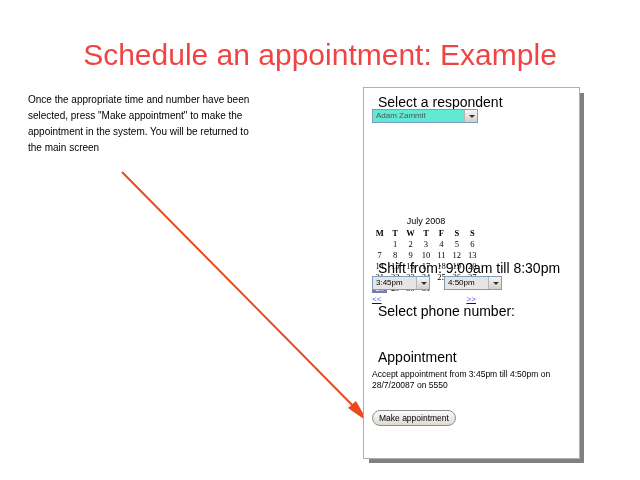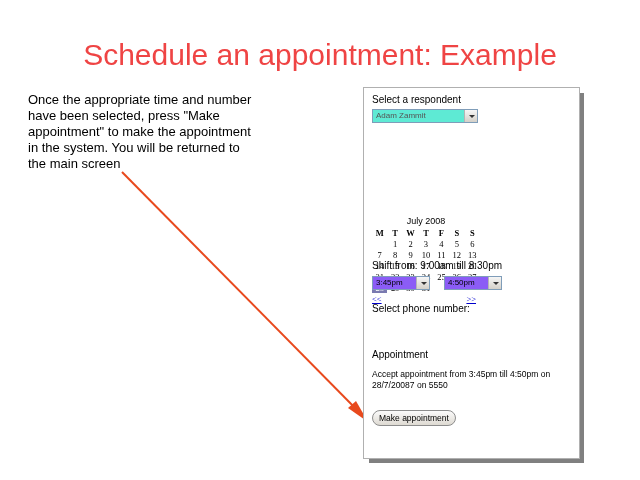--- a/index.html
+++ b/index.html
@@ -36,7 +36,7 @@
     left: 28px;
     top: 92px;
     width: 230px;
-    font-size: 13px;
+    font-size: 10px;
     line-height: 16px;
     color: #000000;
   }

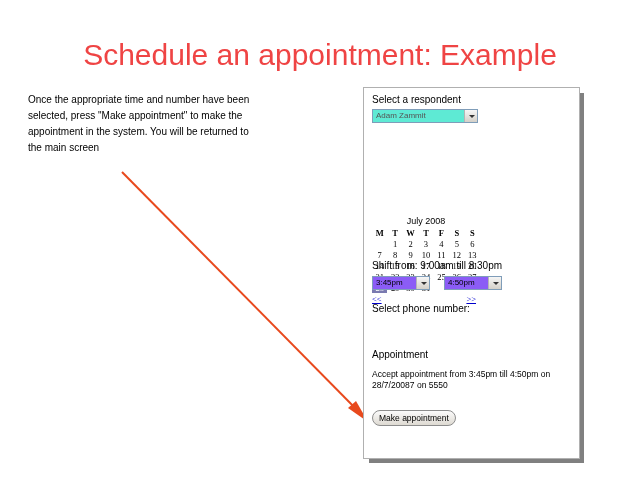--- a/index.html
+++ b/index.html
@@ -73,9 +73,10 @@
   }
   .shot .lbl {
     position: absolute;
-    font-size: 10px;
+    font-size: 14px;
     color: #000000;
     white-space: nowrap;
+    margin-left: 6px;
   }
   .combo {
     position: absolute;

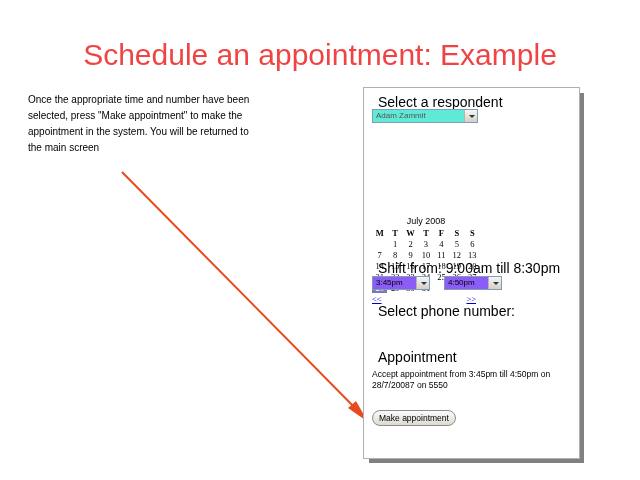--- a/index.html
+++ b/index.html
@@ -81,7 +81,7 @@
   .combo {
     position: absolute;
     height: 14px;
-    background: #8b5cf6;
+    background: #e5e5e5;
     border: 1px solid #7f9db9;
     box-sizing: border-box;
     font-size: 8px;

